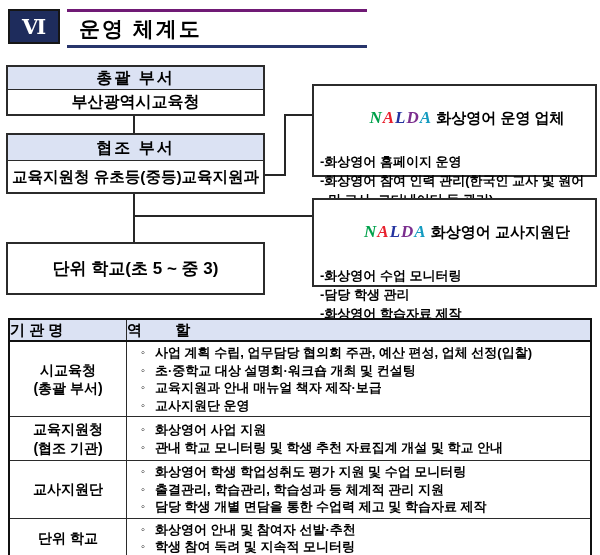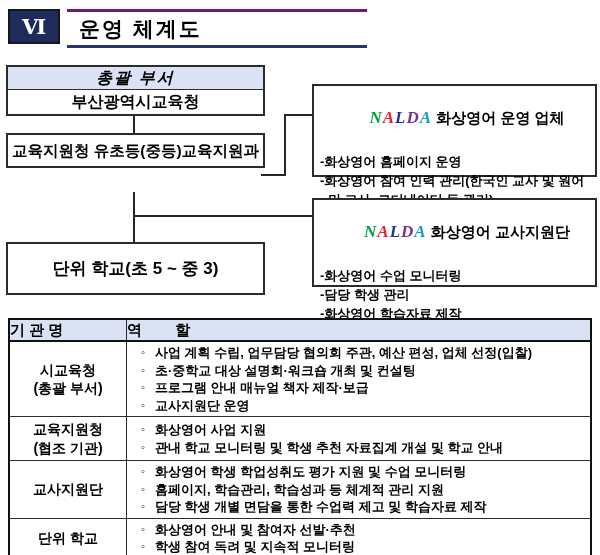--- a/index.html
+++ b/index.html
@@ -29,7 +29,7 @@
   .fbox-header{background:#DBE2F3;border-bottom:1.5px solid #2b2b2b;font-size:16px;letter-spacing:2px;}
   .fbox-body{background:#fff;font-size:16px;white-space:nowrap;}
   #box-general{left:6px;top:65px;width:255px;}
-  #box-general .fbox-header{height:22px;line-height:22px;font-style:italic;}
+  #box-general .fbox-header{height:22px;line-height:22px;}
   #box-general .fbox-body{height:24px;line-height:24px;}
   #box-coop{left:6px;top:133px;width:255px;}
   #box-coop .fbox-header{height:25px;line-height:25px;}

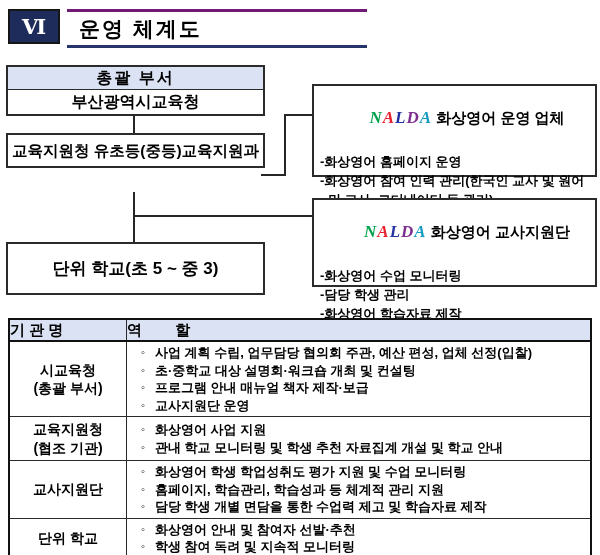--- a/index.html
+++ b/index.html
@@ -90,6 +90,7 @@
   </div>
 
   <div class="fbox" id="box-coop">
+    <div class="fbox-header">협조 부서</div>
     <div class="fbox-body">교육지원청 유초등(중등)교육지원과</div>
   </div>
 

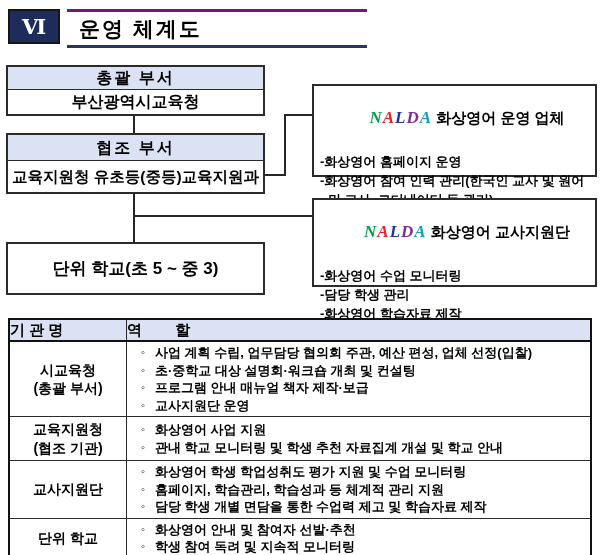--- a/index.html
+++ b/index.html
@@ -139,7 +139,7 @@
             </div>
           <div class="role-line">
               <span class="blt">◦</span>
-              <span class="role-text">프로그램 안내 매뉴얼 책자 제작·보급</span>
+              <span class="role-text">교육지원과 안내 매뉴얼 책자 제작·보급</span>
             </div>
           <div class="role-line">
               <span class="blt">◦</span>

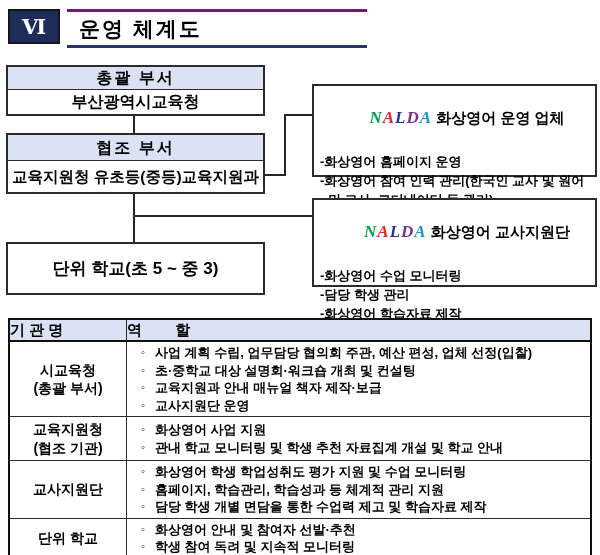--- a/index.html
+++ b/index.html
@@ -170,7 +170,7 @@
             </div>
           <div class="role-line">
               <span class="blt">◦</span>
-              <span class="role-text">홈페이지, 학습관리, 학습성과 등 체계적 관리 지원</span>
+              <span class="role-text">출결관리, 학습관리, 학습성과 등 체계적 관리 지원</span>
             </div>
           <div class="role-line">
               <span class="blt">◦</span>

